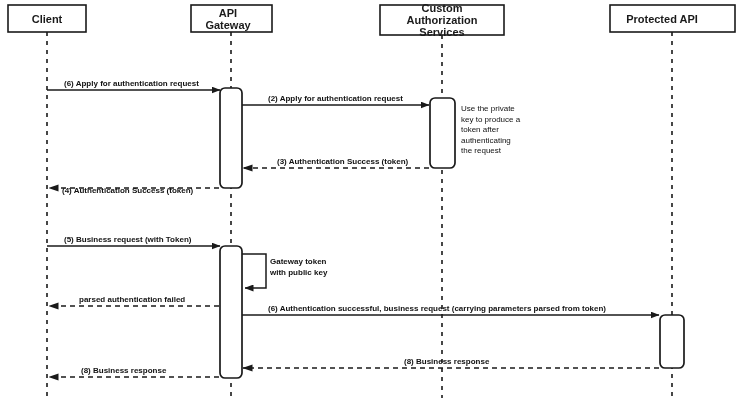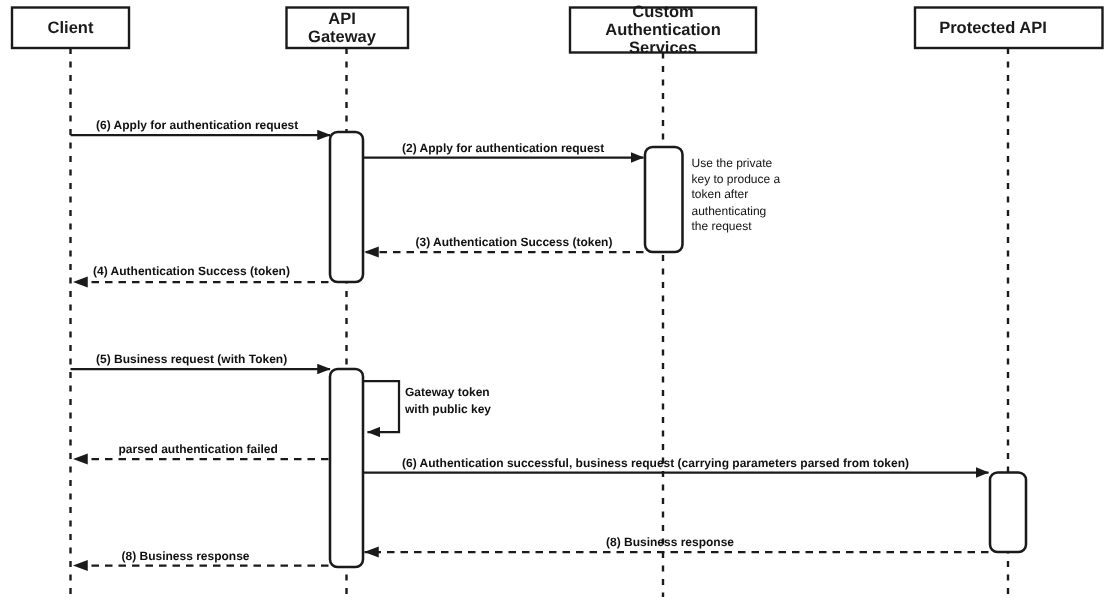--- a/index.html
+++ b/index.html
@@ -101,7 +101,7 @@
 
   <div class="lifeline-label" style="left:8px;top:5px;width:78px;height:27px;">Client</div>
   <div class="lifeline-label" style="left:191px;top:5px;width:74px;height:27px;">API Gateway</div>
-  <div class="lifeline-label" style="left:380px;top:5px;width:124px;height:30px;">Custom Authentication Services</div>
+  <div class="lifeline-label" style="left:380px;top:5px;width:124px;height:30px;">Custom Authorization Services</div>
   <div class="lifeline-label" style="left:610px;top:5px;width:104px;height:27px;">Protected API</div>
 
   <div class="msg-label" style="left:64px;top:79px;">(6) Apply for authentication request</div>

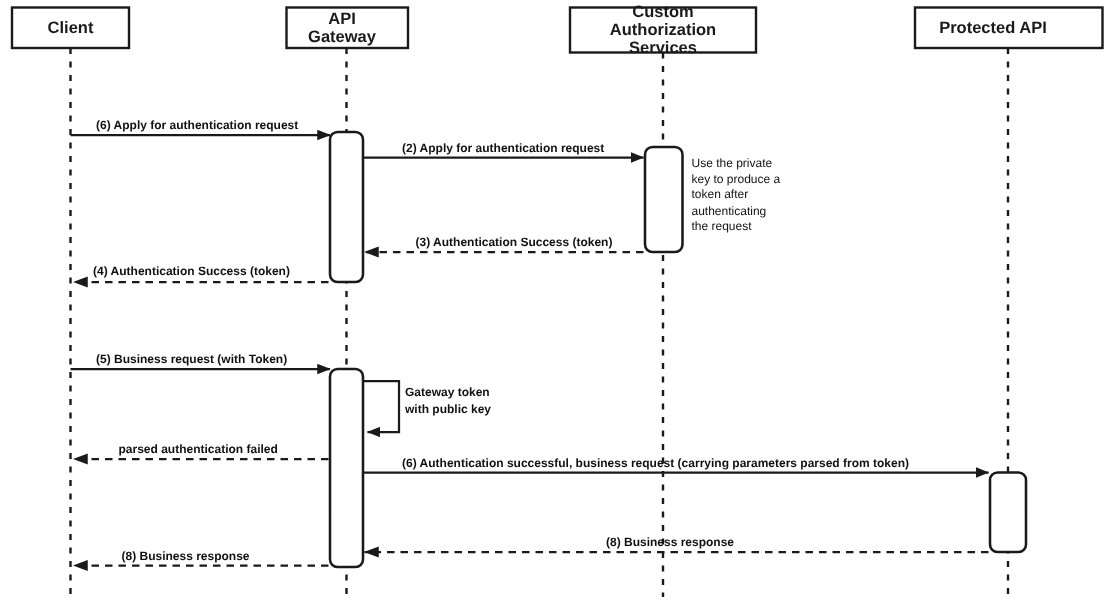--- a/index.html
+++ b/index.html
@@ -107,7 +107,7 @@
   <div class="msg-label" style="left:64px;top:79px;">(6) Apply for authentication request</div>
   <div class="msg-label" style="left:268px;top:94px;">(2) Apply for authentication request</div>
   <div class="msg-label" style="left:277px;top:157px;">(3) Authentication Success (token)</div>
-  <div class="msg-label" style="left:62px;top:176px;">(4) Authentication Success (token)</div>
+  <div class="msg-label" style="left:62px;top:186px;">(4) Authentication Success (token)</div>
   <div class="msg-label" style="left:64px;top:235px;">(5) Business request (with Token)</div>
   <div class="msg-label" style="left:79px;top:295px;">parsed authentication failed</div>
   <div class="msg-label" style="left:268px;top:304px;">(6) Authentication successful, business request (carrying parameters parsed from token)</div>

